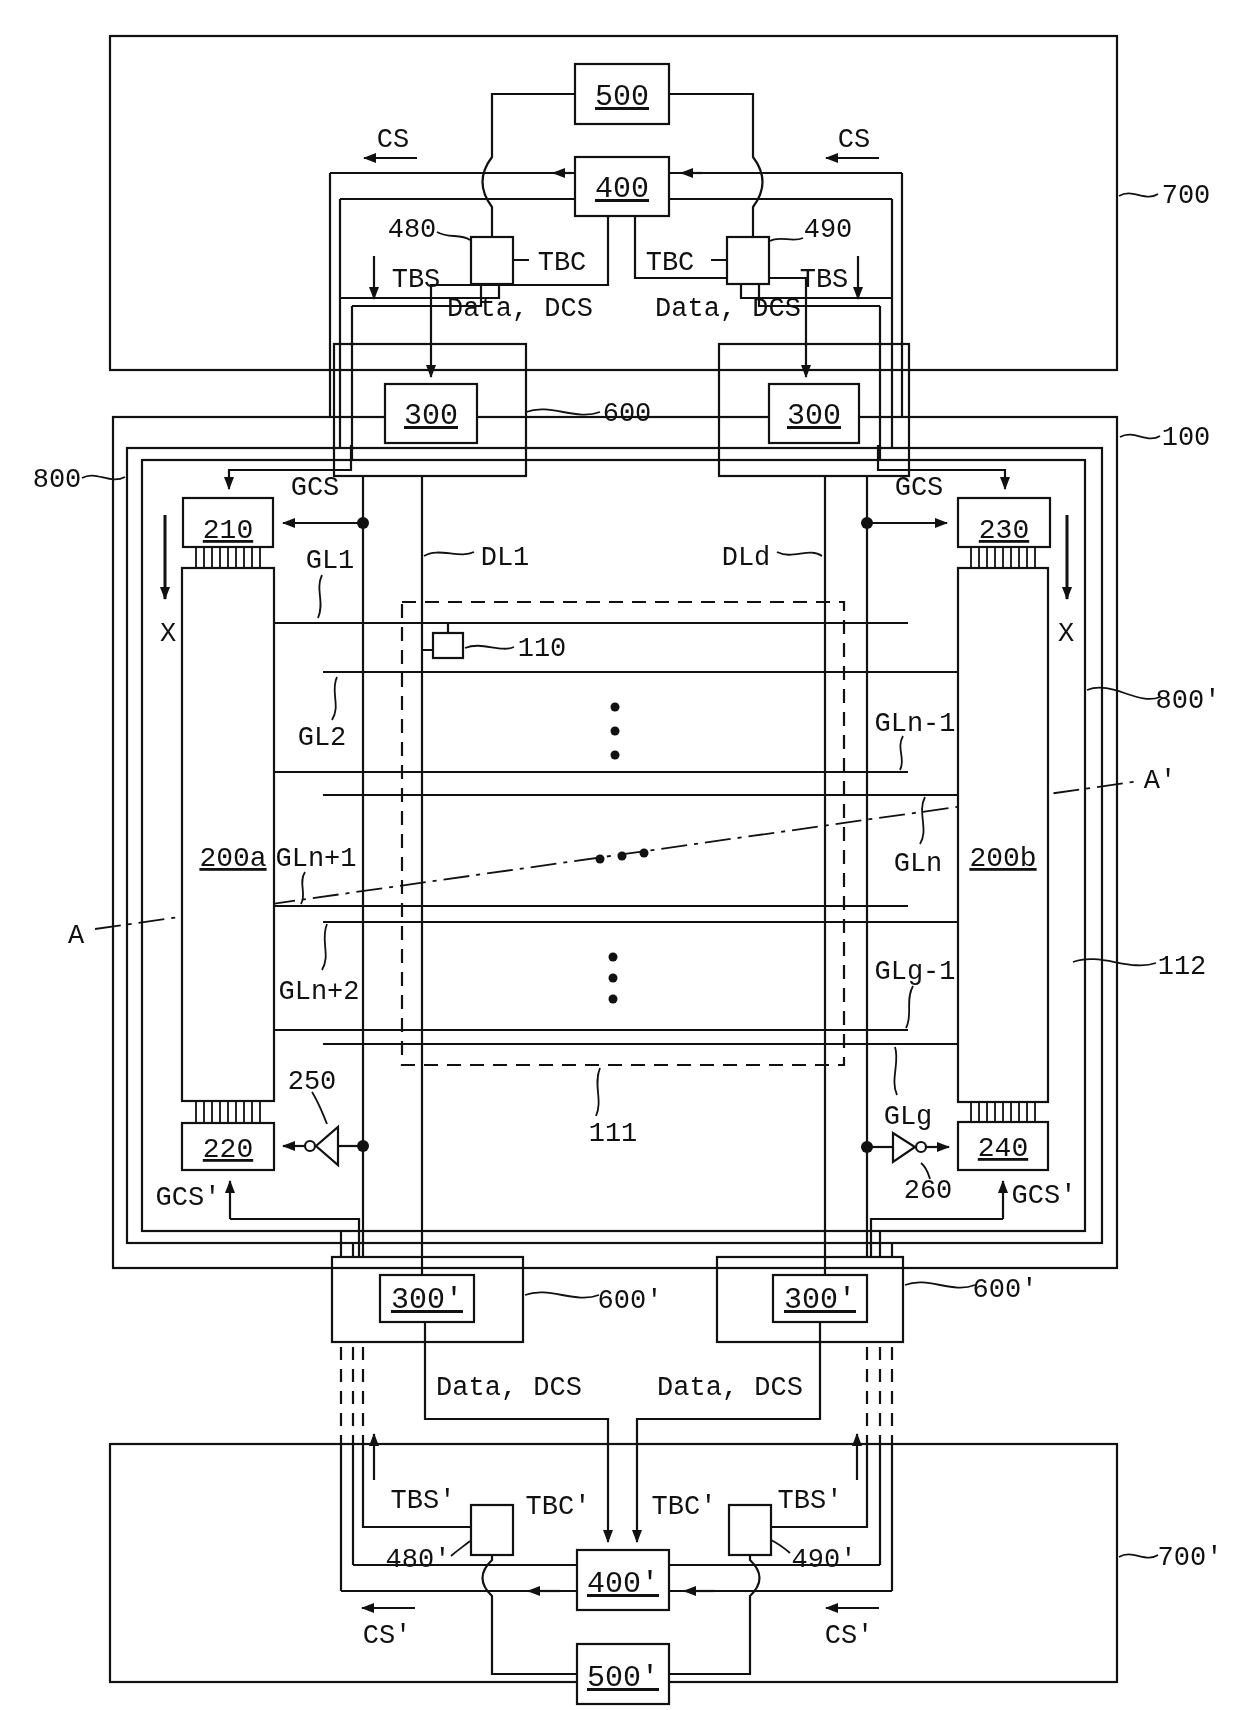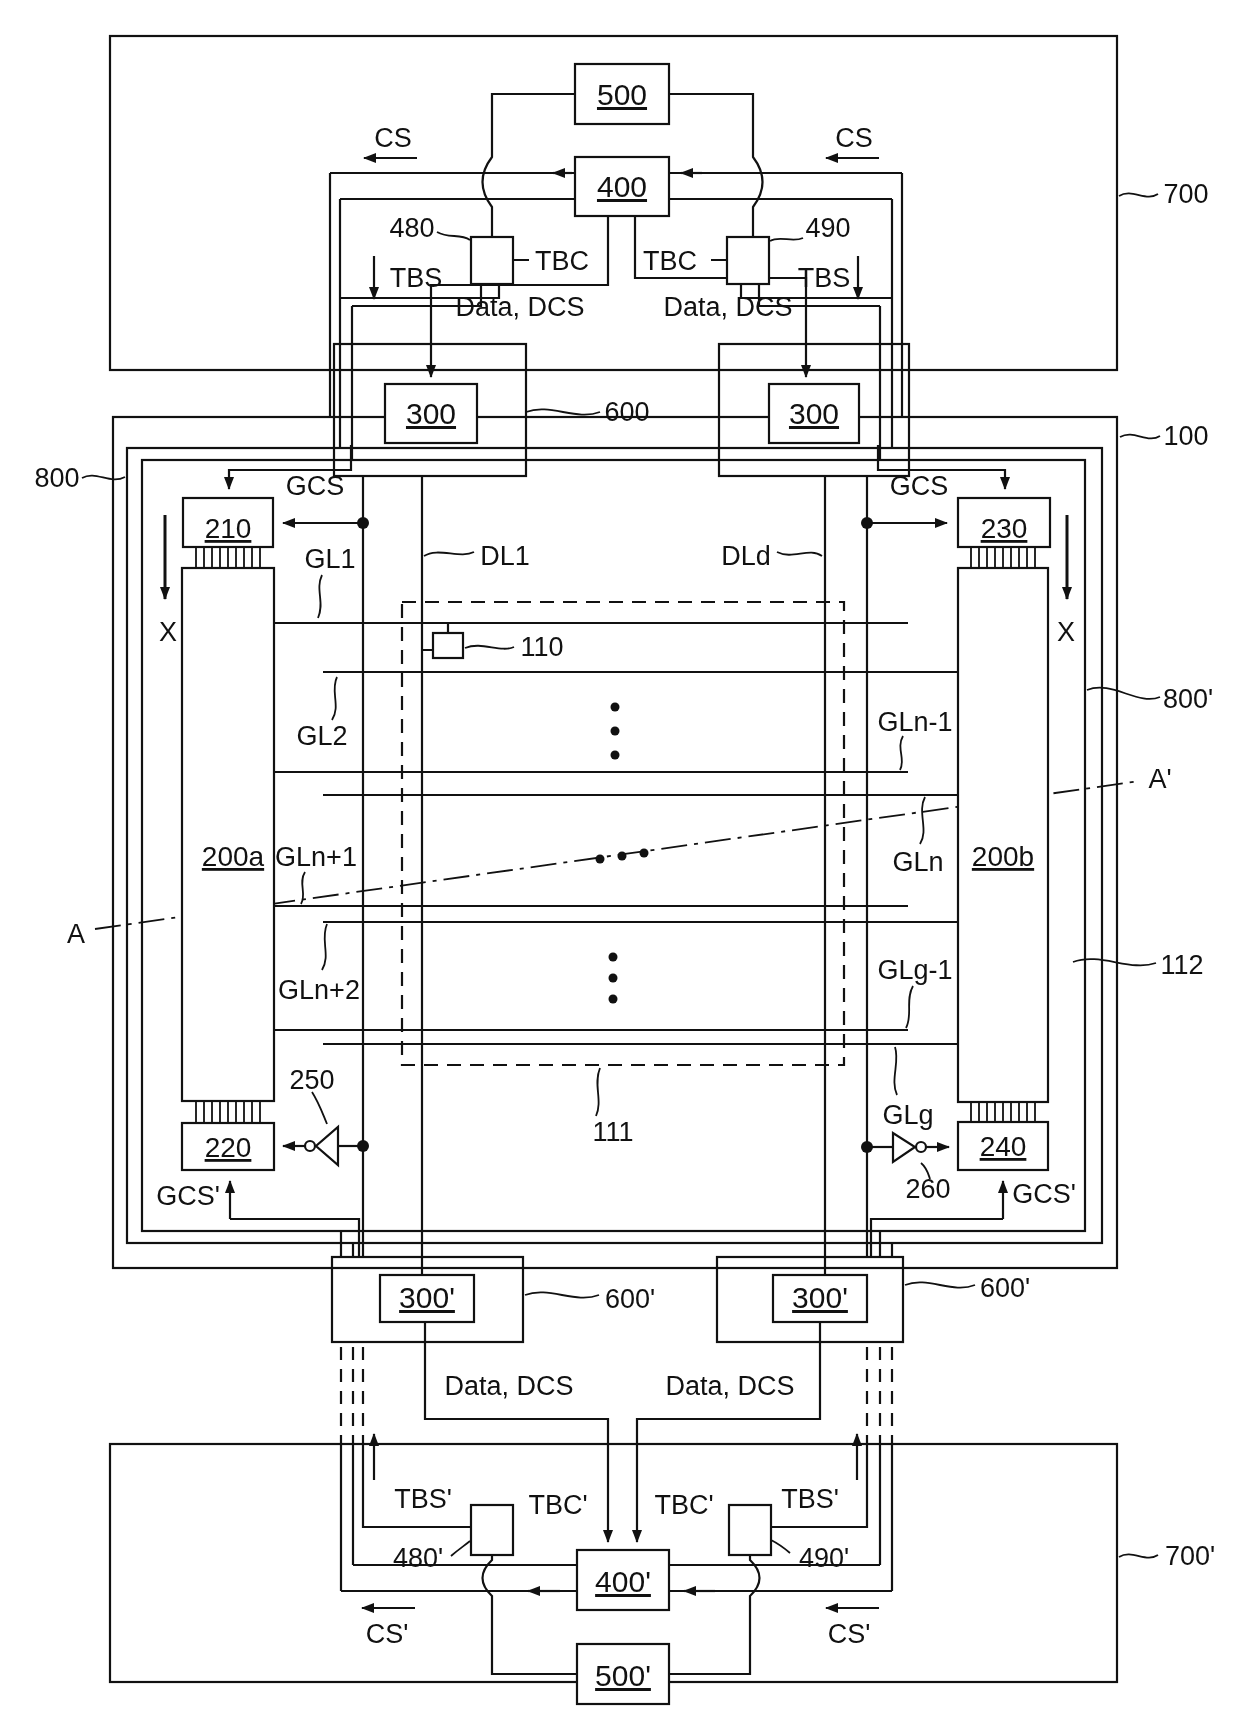--- a/index.html
+++ b/index.html
@@ -4,7 +4,7 @@
 <style>
   html,body{margin:0;padding:0;background:#ffffff;}
   #stage{position:relative;width:1240px;height:1710px;background:#fff;
-         font-family:Liberation Sans, sans-serif;}
+         font-family:Liberation Mono, monospace;}
   svg{position:absolute;left:0;top:0;}
   text{fill:#111;}
   .lbl{font-size:27px;}

